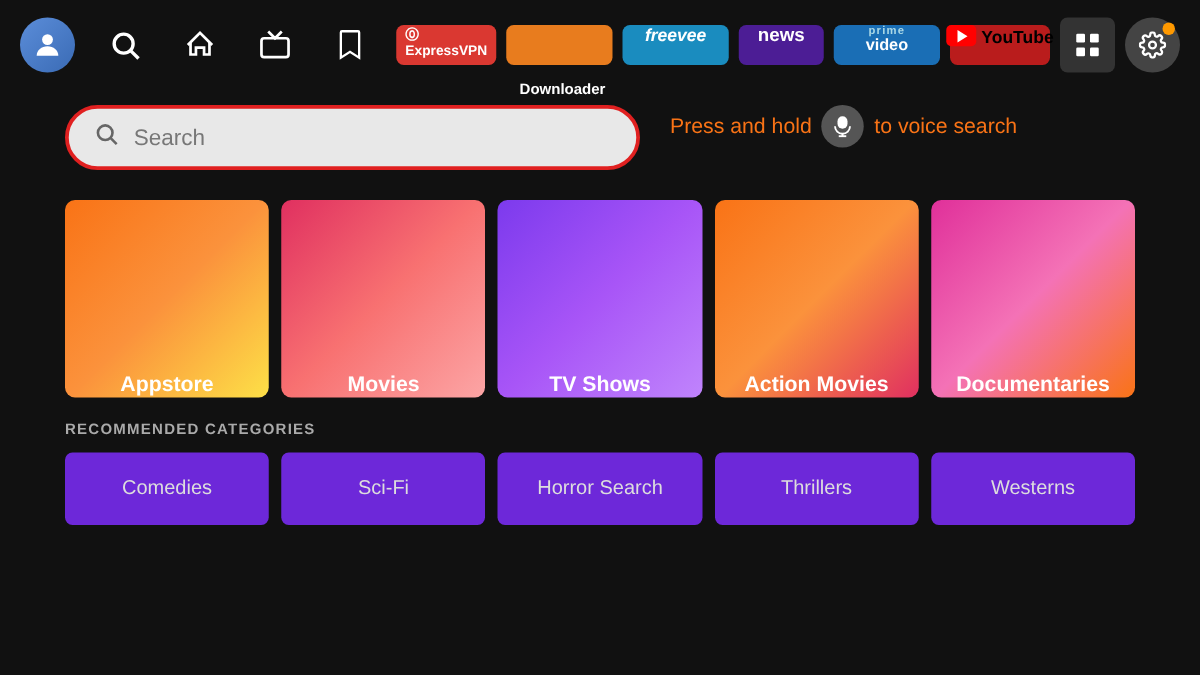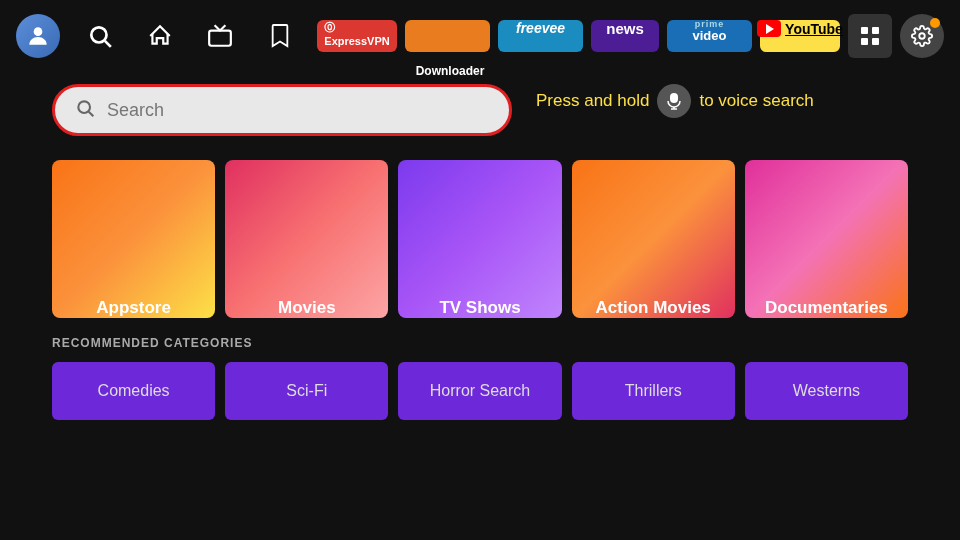--- a/index.html
+++ b/index.html
@@ -66,7 +66,7 @@
     .badge-freevee { background: #1a8cbf; width: 85px; }
     .badge-news { background: #4c1d95; width: 68px; font-size: 15px; }
     .badge-prime { background: #1a6eb5; width: 85px; }
-    .badge-youtube { background: #fde047; width: 80px; color: #000; text-decoration: underline; }
+    .badge-youtube { background: #b91c1c; width: 80px; color: #000; }
     .badge-grid { 
       background: #333; 
       width: 44px; height: 44px; 

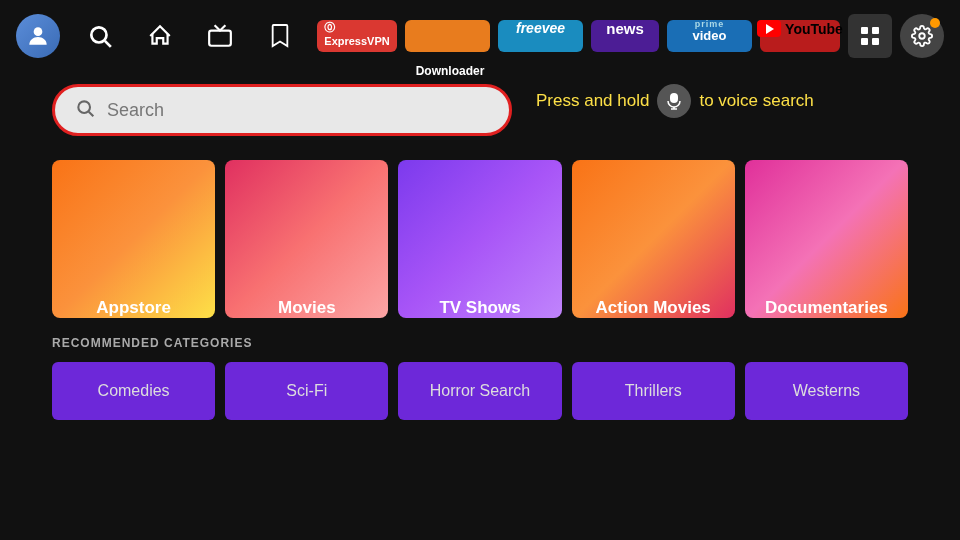--- a/index.html
+++ b/index.html
@@ -120,7 +120,7 @@
       align-items: center;
       gap: 8px;
       font-size: 17px;
-      color: #fde047;
+      color: #f97316;
       white-space: nowrap;
     }
     .mic-circle {

